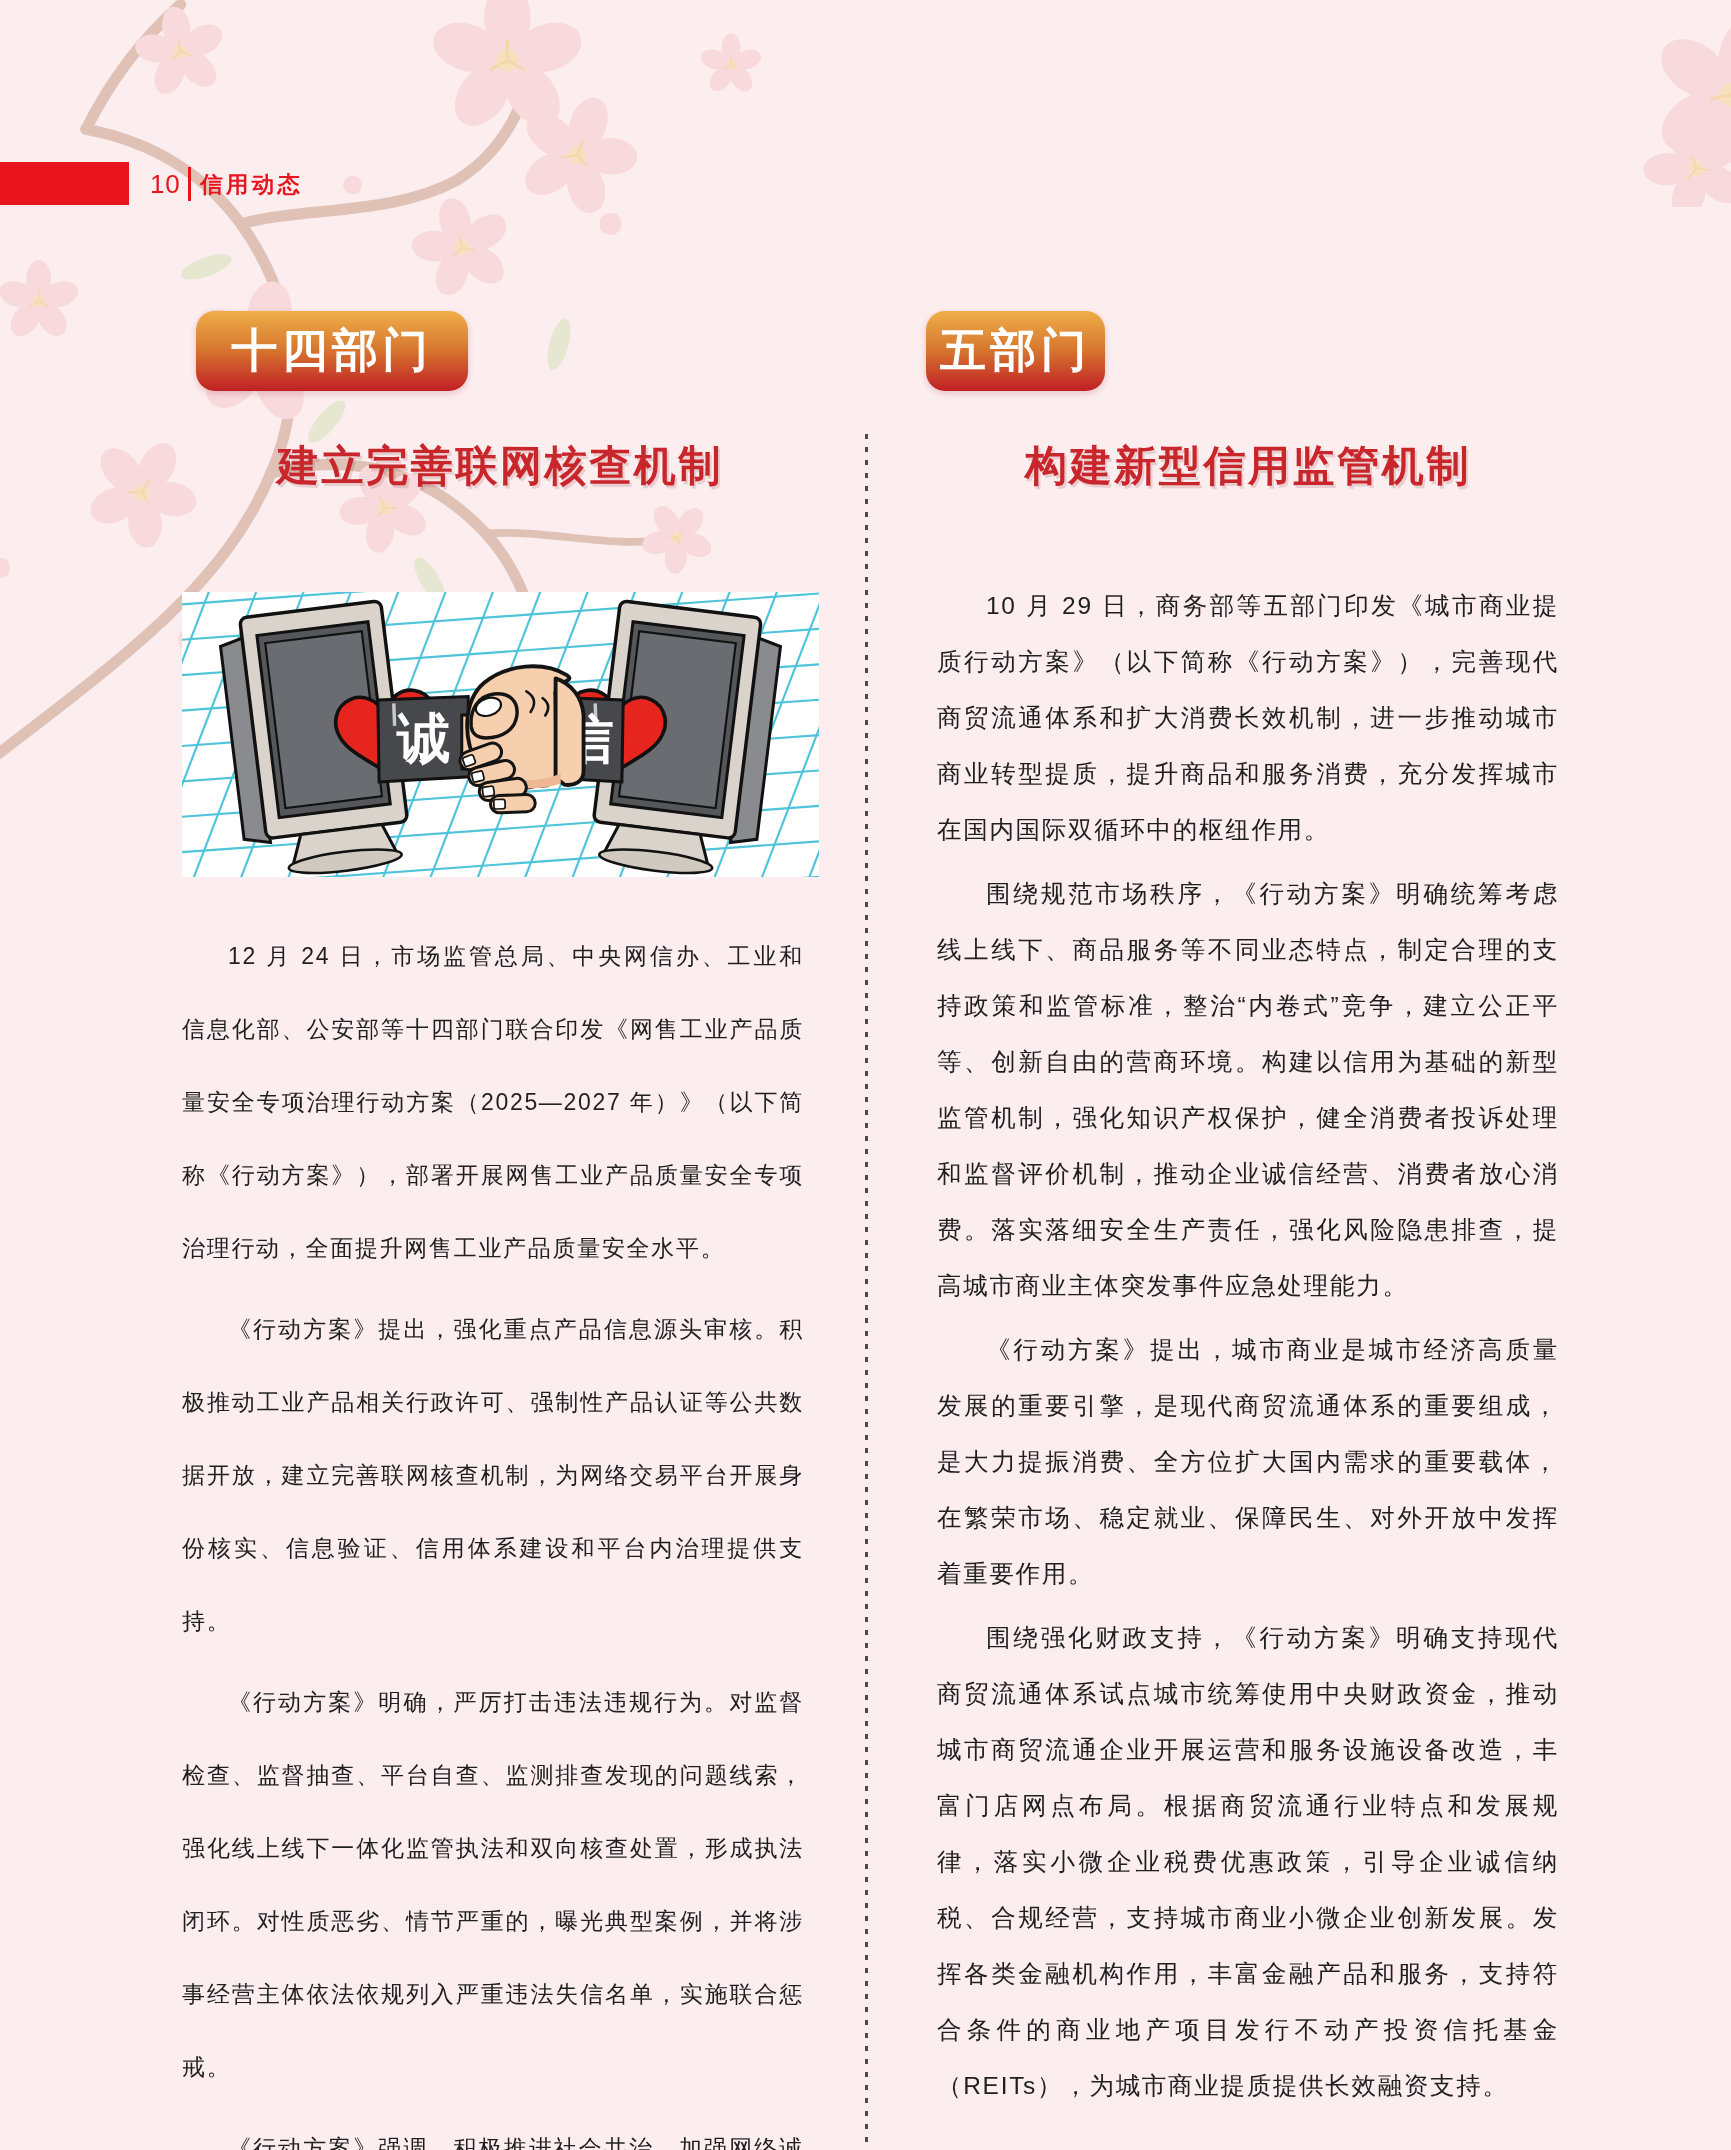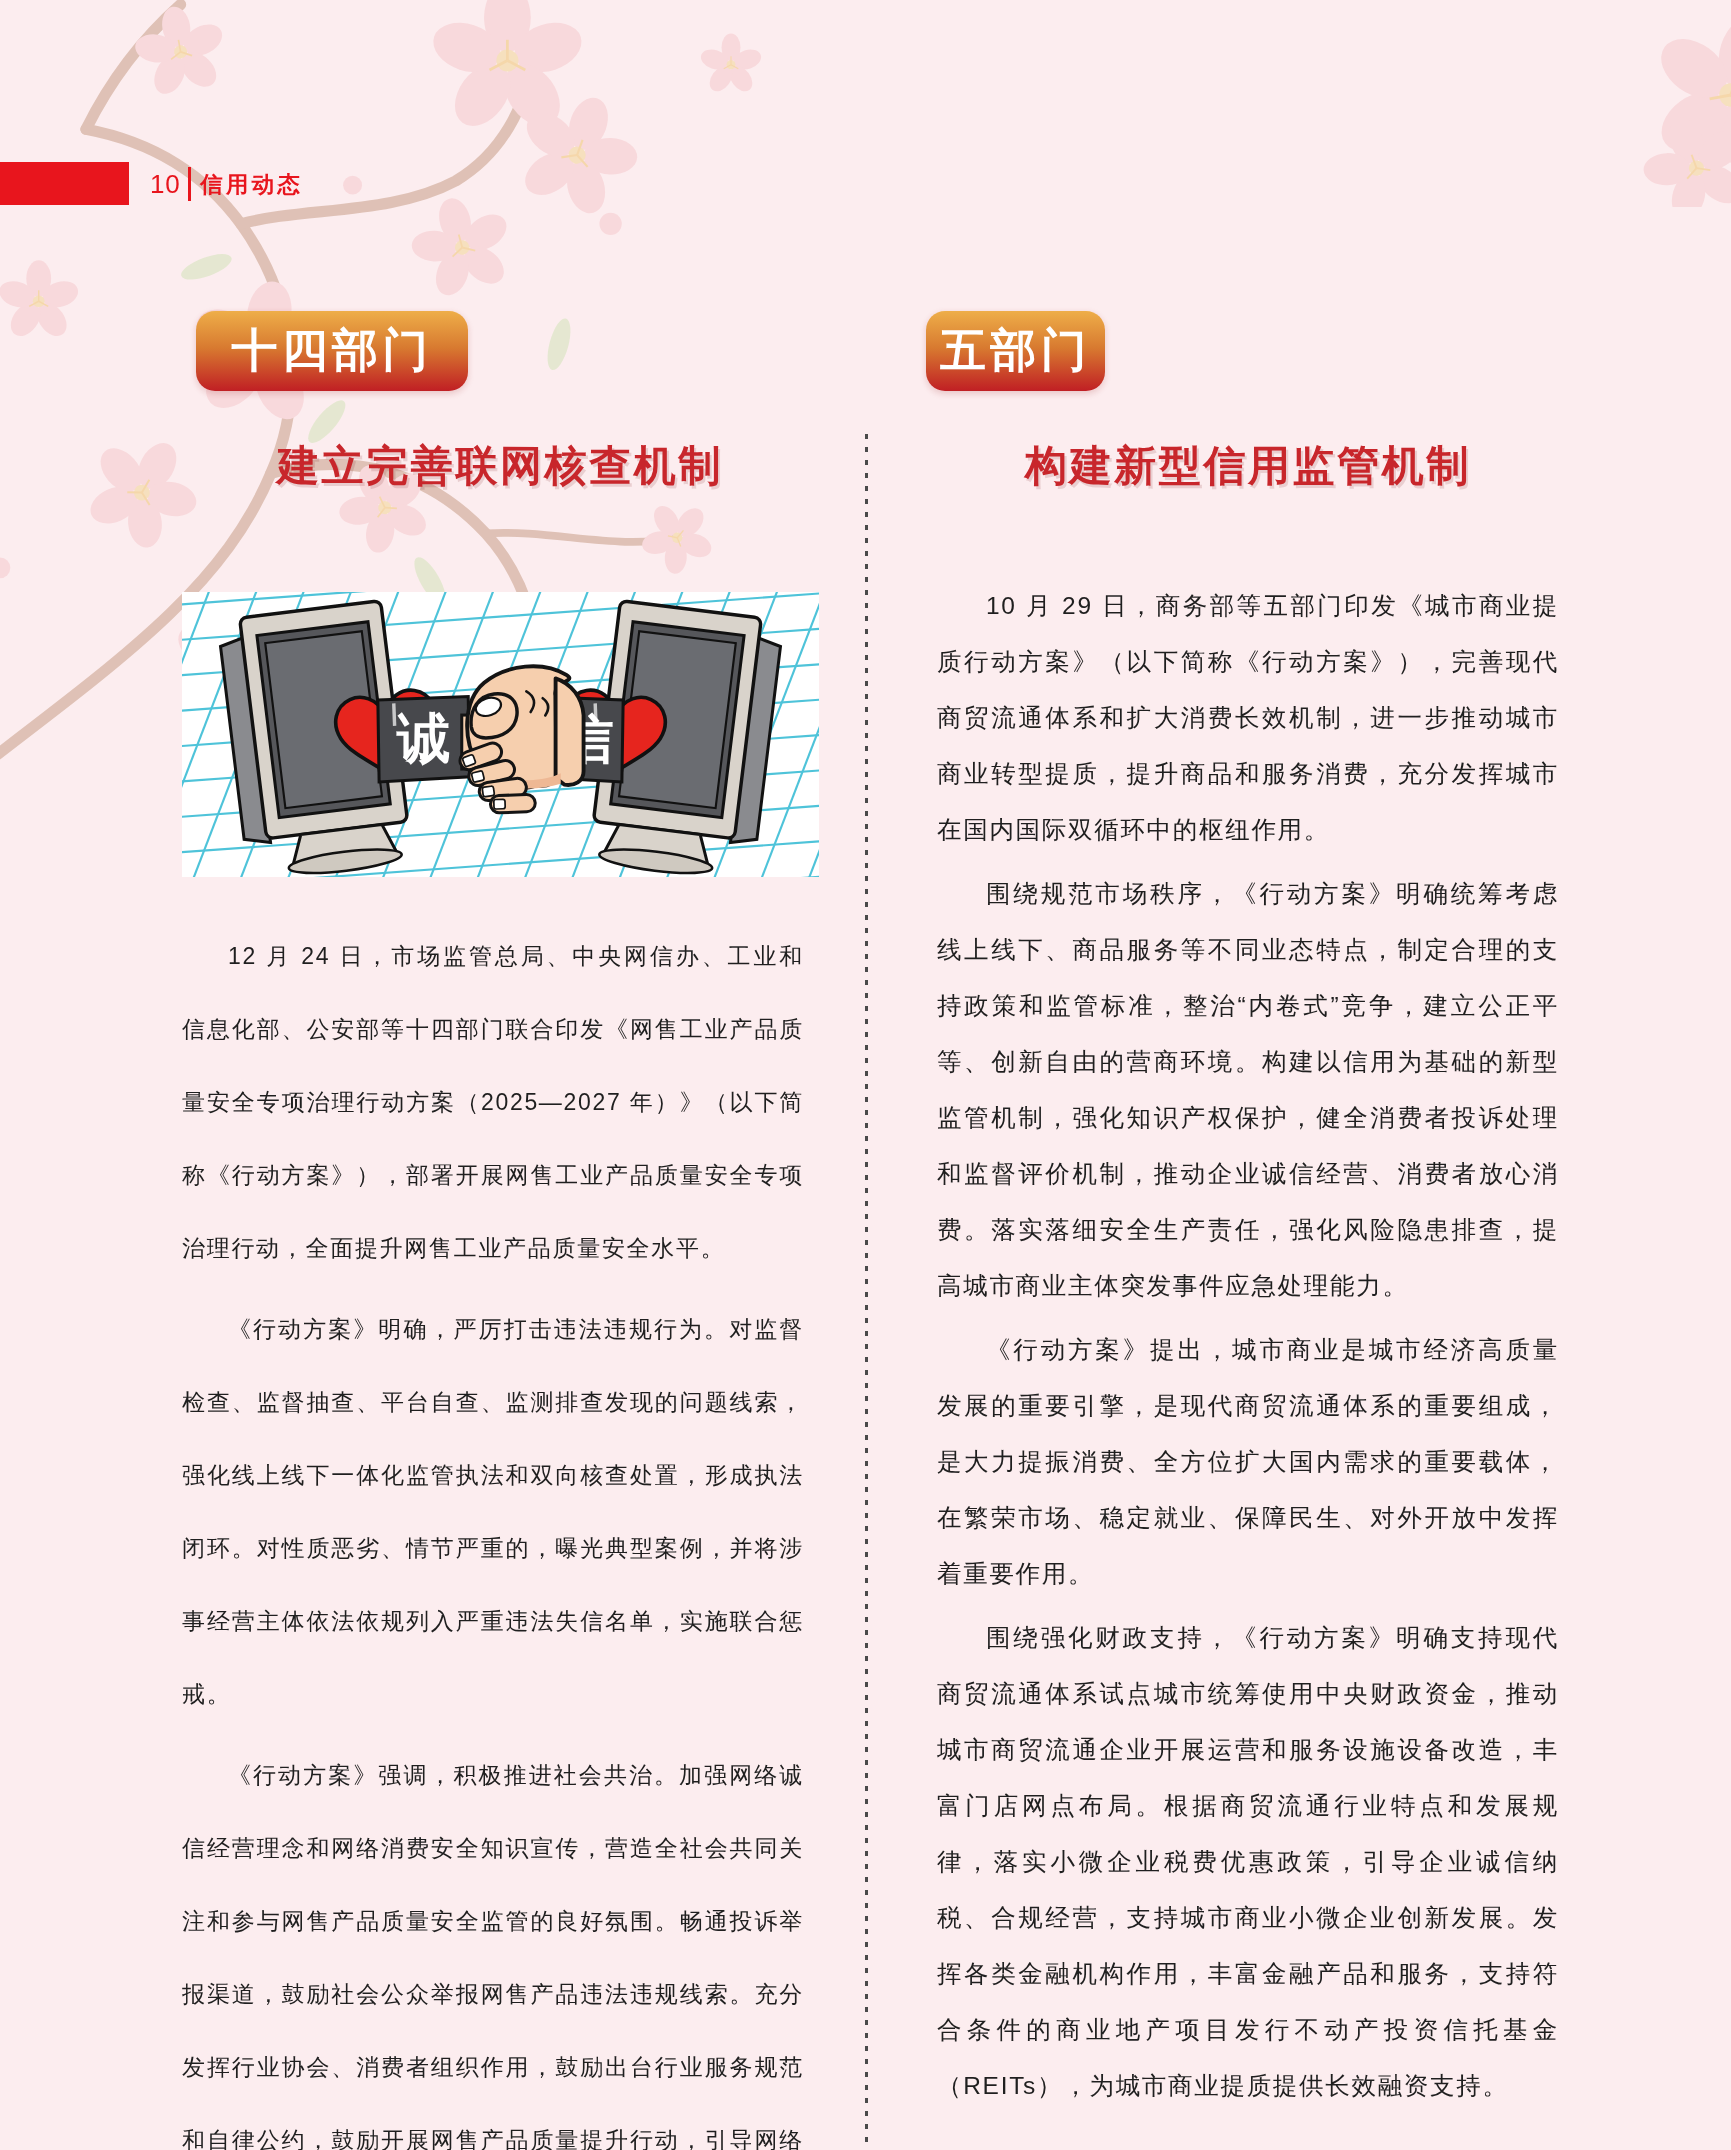--- a/index.html
+++ b/index.html
@@ -232,6 +232,7 @@
     <div class="body-text left-body">
 
     <p class="para">12 月 24 日，市场监管总局、中央网信办、工业和信息化部、公安部等十四部门联合印发《网售工业产品质量安全专项治理行动方案（2025—2027 年）》（以下简称《行动方案》），部署开展网售工业产品质量安全专项治理行动，全面提升网售工业产品质量安全水平。</p>
+        <p class="para">《行动方案》提出，强化重点产品信息源头审核。积极推动工业产品相关行政许可、强制性产品认证等公共数据开放，建立完善联网核查机制，为网络交易平台开展身份核实、信息验证、信用体系建设和平台内治理提供支持。</p>
         <p class="para">《行动方案》明确，严厉打击违法违规行为。对监督检查、监督抽查、平台自查、监测排查发现的问题线索，强化线上线下一体化监管执法和双向核查处置，形成执法闭环。对性质恶劣、情节严重的，曝光典型案例，并将涉事经营主体依法依规列入严重违法失信名单，实施联合惩戒。</p>
         <p class="para">《行动方案》强调，积极推进社会共治。加强网络诚信经营理念和网络消费安全知识宣传，营造全社会共同关注和参与网售产品质量安全监管的良好氛围。畅通投诉举报渠道，鼓励社会公众举报网售产品违法违规线索。充分发挥行业协会、消费者组织作用，鼓励出台行业服务规范和自律公约，鼓励开展网售产品质量提升行动，引导网络交易经营者合规经营。</p>
       </div>

